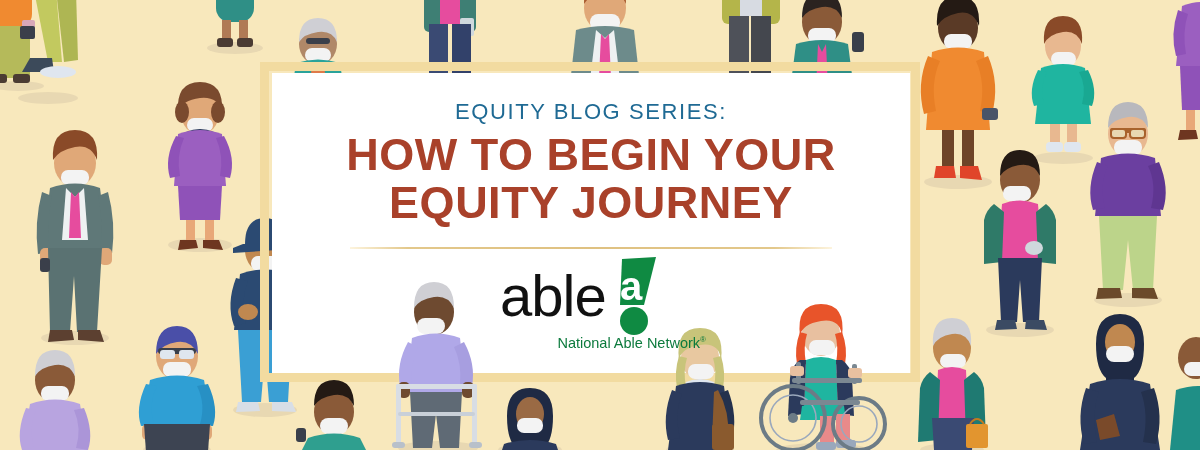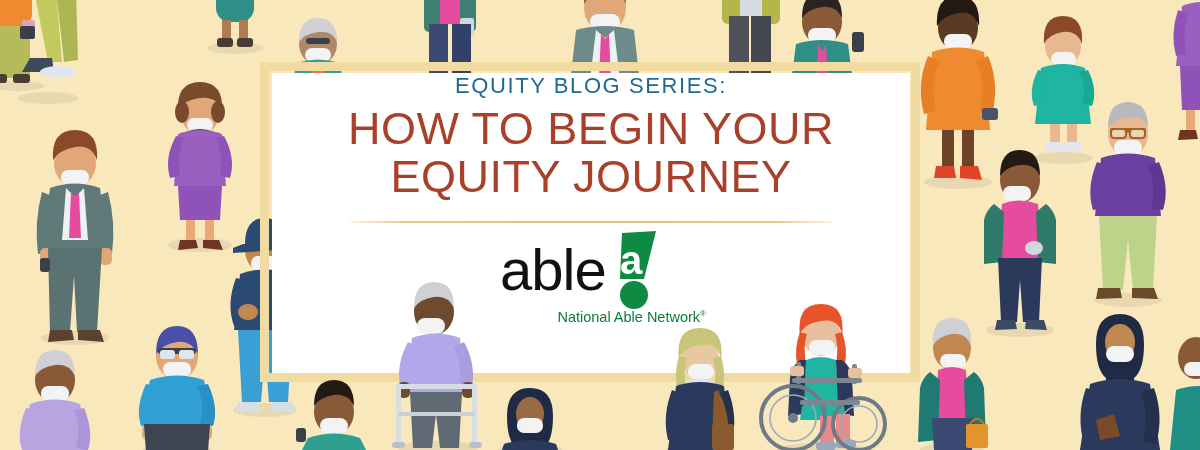--- a/index.html
+++ b/index.html
@@ -32,7 +32,7 @@
     text-align:center;
   }
   #kicker{
-    margin:0;
+    margin:0;padding-top:26px;
     color:#1f6a94;
     font-size:22px;letter-spacing:1.6px;font-weight:400;
     font-family:"Liberation Sans", sans-serif;

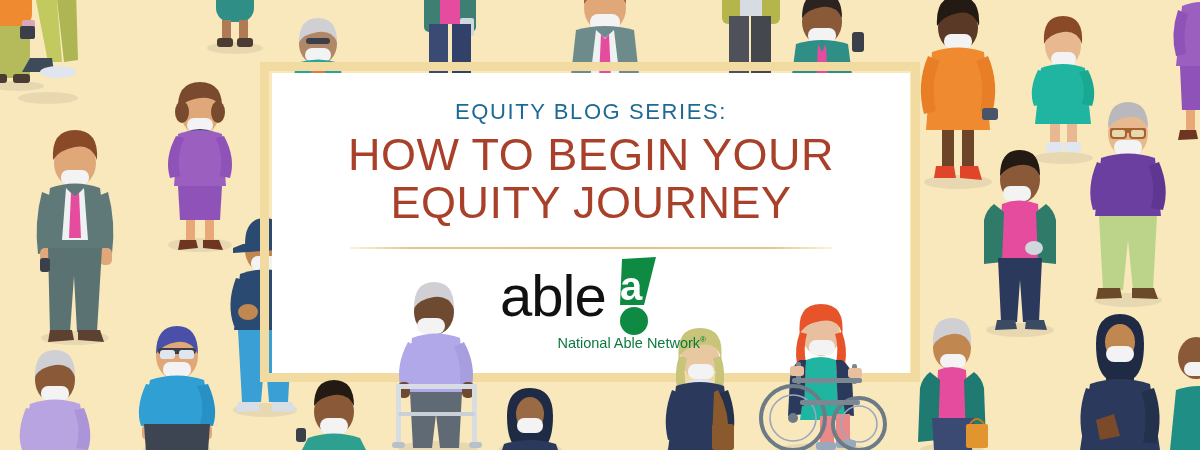--- a/index.html
+++ b/index.html
@@ -40,7 +40,7 @@
   #headline{
     margin:6px 0 0 0;
     color:#a9412a;
-    font-size:45px;line-height:1.07;font-weight:normal;letter-spacing:0.5px;
+    font-size:45px;line-height:1.07;font-weight:bold;letter-spacing:0.5px;
     font-family:"Liberation Sans", sans-serif;
   }
   #divider{

